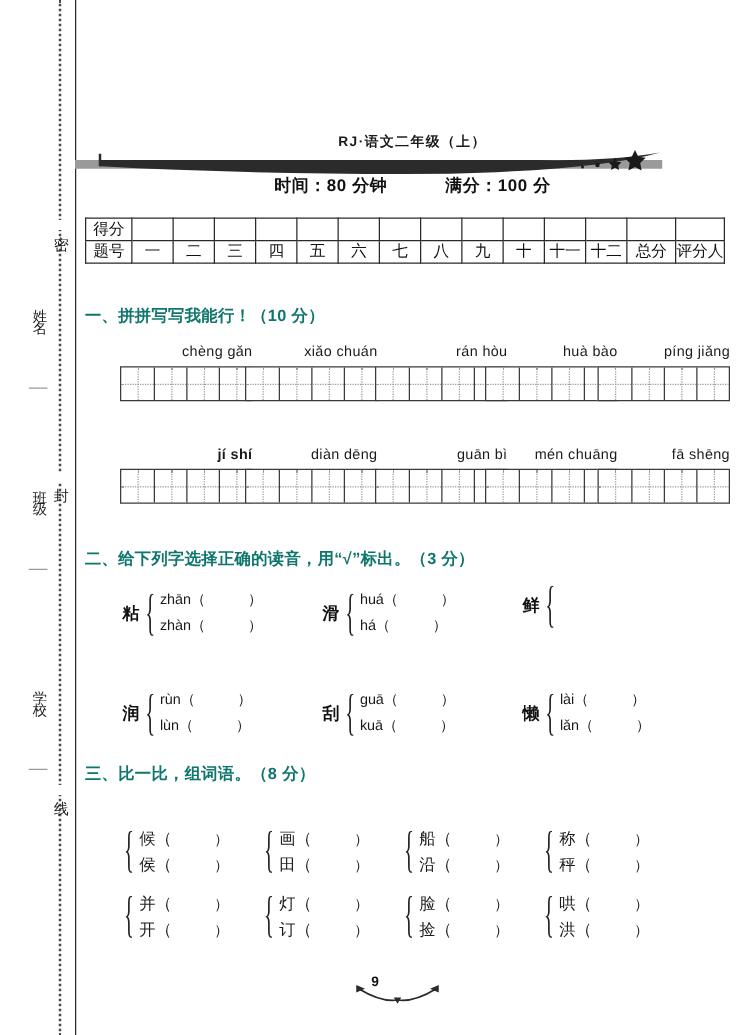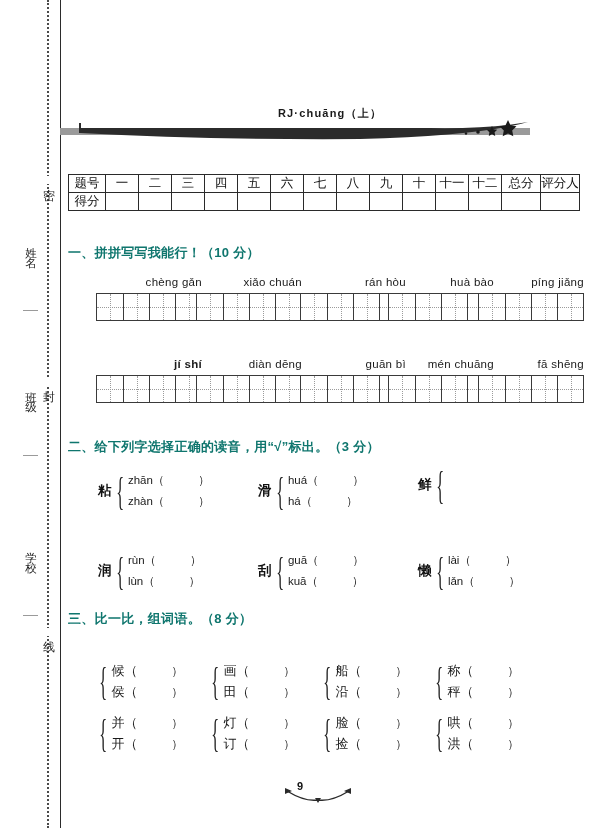--- a/index.html
+++ b/index.html
@@ -157,7 +157,7 @@
   <div class="field-label" style="top:540px;">学 校</div>
   <div class="field-rule" style="top:615px;"></div>
 
-  <div class="subtitle">RJ·chuāng（上）</div>
+  <div class="subtitle">RJ·语文二年级（上）</div>
 
   <div class="deco-band">
     <svg width="470" height="26" viewBox="0 0 470 26">

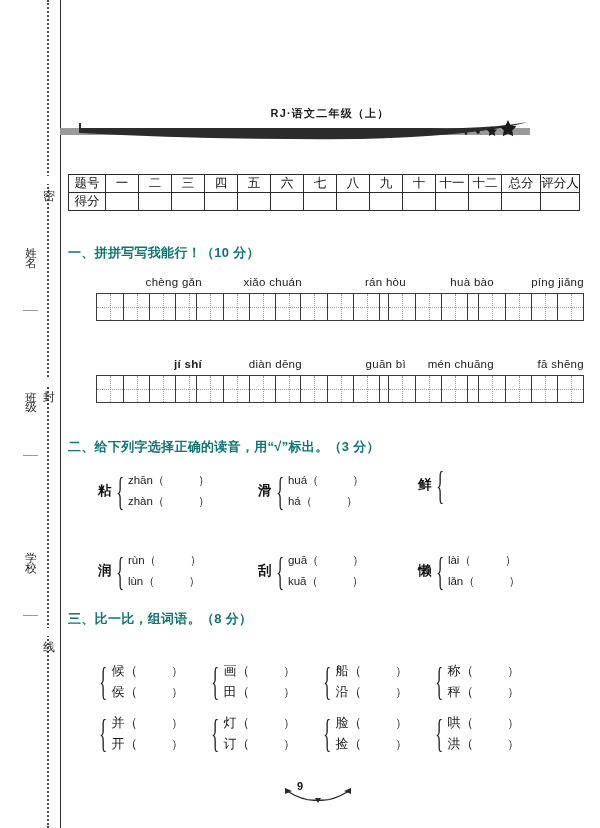--- a/index.html
+++ b/index.html
@@ -171,6 +171,11 @@
     </svg>
   </div>
 
+  <div class="meta">
+    <span>时间：80 分钟</span>
+    <span class="gap"></span>
+    <span>满分：100 分</span>
+  </div>
 
   <div class="score-wrap">
     <table class="score">

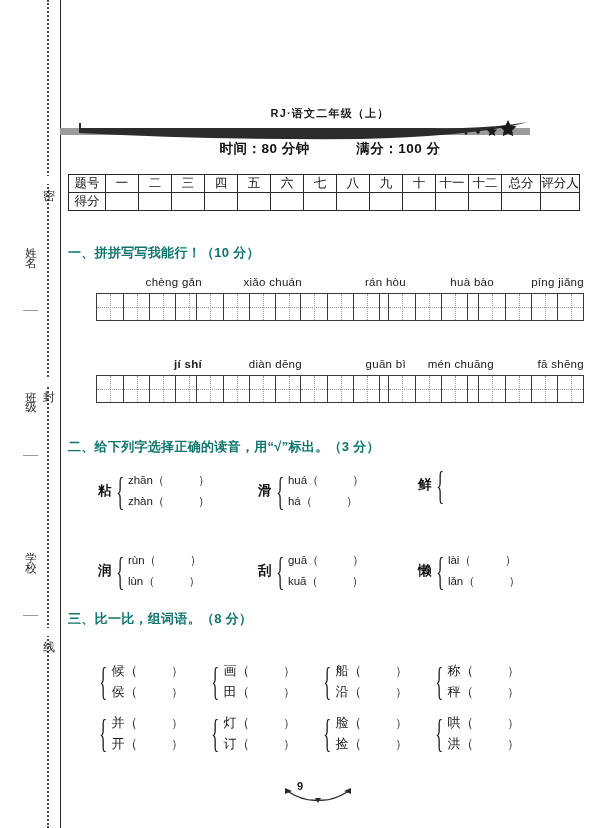--- a/index.html
+++ b/index.html
@@ -180,6 +180,23 @@
   <div class="score-wrap">
     <table class="score">
       <tbody id="score-body">
+          <tr>
+            <td class="hcol">得分</td>
+            <td class="wide"></td>
+            <td class="wide"></td>
+            <td class="wide"></td>
+            <td class="wide"></td>
+            <td class="wide"></td>
+            <td class="wide"></td>
+            <td class="wide"></td>
+            <td class="wide"></td>
+            <td class="wide"></td>
+            <td class="wide"></td>
+            <td class="wide"></td>
+            <td class="wide"></td>
+            <td class="w2"></td>
+            <td class="w2"></td>
+          </tr>
           <tr>
             <td class="hcol">题号</td>
             <td class="wide">一</td>
@@ -197,23 +214,6 @@
             <td class="w2">总分</td>
             <td class="w2">评分人</td>
           </tr>
-          <tr>
-            <td class="hcol">得分</td>
-            <td class="wide"></td>
-            <td class="wide"></td>
-            <td class="wide"></td>
-            <td class="wide"></td>
-            <td class="wide"></td>
-            <td class="wide"></td>
-            <td class="wide"></td>
-            <td class="wide"></td>
-            <td class="wide"></td>
-            <td class="wide"></td>
-            <td class="wide"></td>
-            <td class="wide"></td>
-            <td class="w2"></td>
-            <td class="w2"></td>
-          </tr>
         </tbody>
     </table>
   </div>

